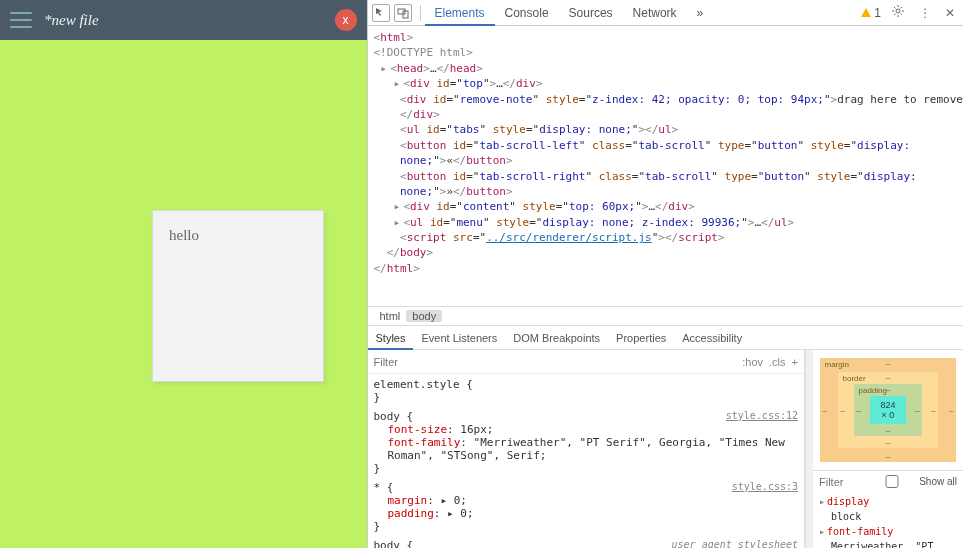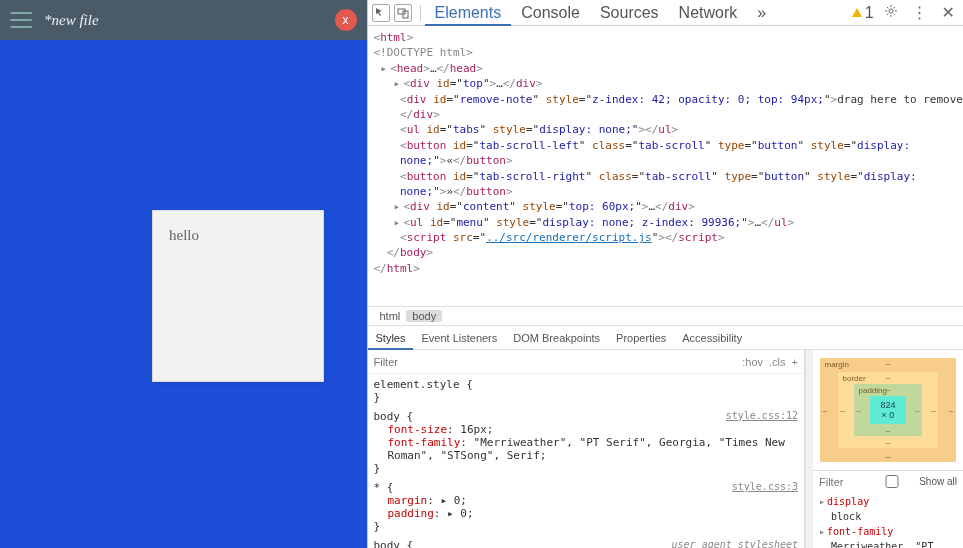--- a/index.html
+++ b/index.html
@@ -16,7 +16,7 @@
 .card-text { font-family: Georgia, "Times New Roman", serif; font-size: 15px; color: #666; }
 
 .devtools { flex: 1; height: 100%; border-left: 1px solid #ccc; display: flex; flex-direction: column; background: #fff; color: #333; }
-.dt-toolbar { height: 26px; border-bottom: 1px solid #ccc; display: flex; align-items: center; padding: 0 4px; font-size: 16px; }
+.dt-toolbar { height: 26px; border-bottom: 1px solid #ccc; display: flex; align-items: center; padding: 0 4px; font-size: 12px; }
 .dt-iconbtn { width: 18px; height: 18px; border: 1px solid #aaa; border-radius: 2px; margin-right: 4px; display: flex; align-items: center; justify-content: center; color: #666; cursor: pointer; font-size: 10px; }
 .dt-tabs { display: flex; }
 .dt-tab { padding: 0 10px; height: 26px; line-height: 26px; color: #555; cursor: pointer; }

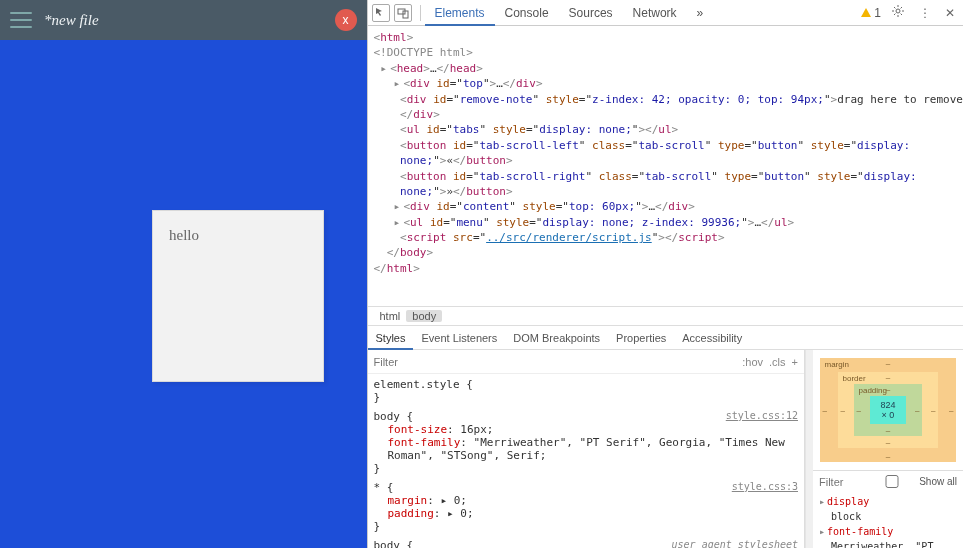--- a/index.html
+++ b/index.html
@@ -11,7 +11,7 @@
 .hamburger span { display: block; height: 2px; background: #7fa8a8; border-radius: 1px; }
 .title-text { font-size: 15px; font-style: italic; font-family: Georgia, serif; color: #eef2f4; }
 .close-circle { margin-left: auto; width: 22px; height: 22px; border-radius: 50%; background: #e15a4f; color: #fff; display: flex; align-items: center; justify-content: center; font-size: 12px; cursor: pointer; }
-.editor-area { flex: 1; background: #1d4ed8; position: relative; }
+.editor-area { flex: 1; background: #bef264; position: relative; }
 .card { position: absolute; top: 170px; left: 152px; width: 172px; height: 172px; background: #f2f2f2; border: 1px solid #d9d9d9; box-shadow: 2px 2px 4px rgba(0,0,0,0.08); padding: 16px; }
 .card-text { font-family: Georgia, "Times New Roman", serif; font-size: 15px; color: #666; }
 

